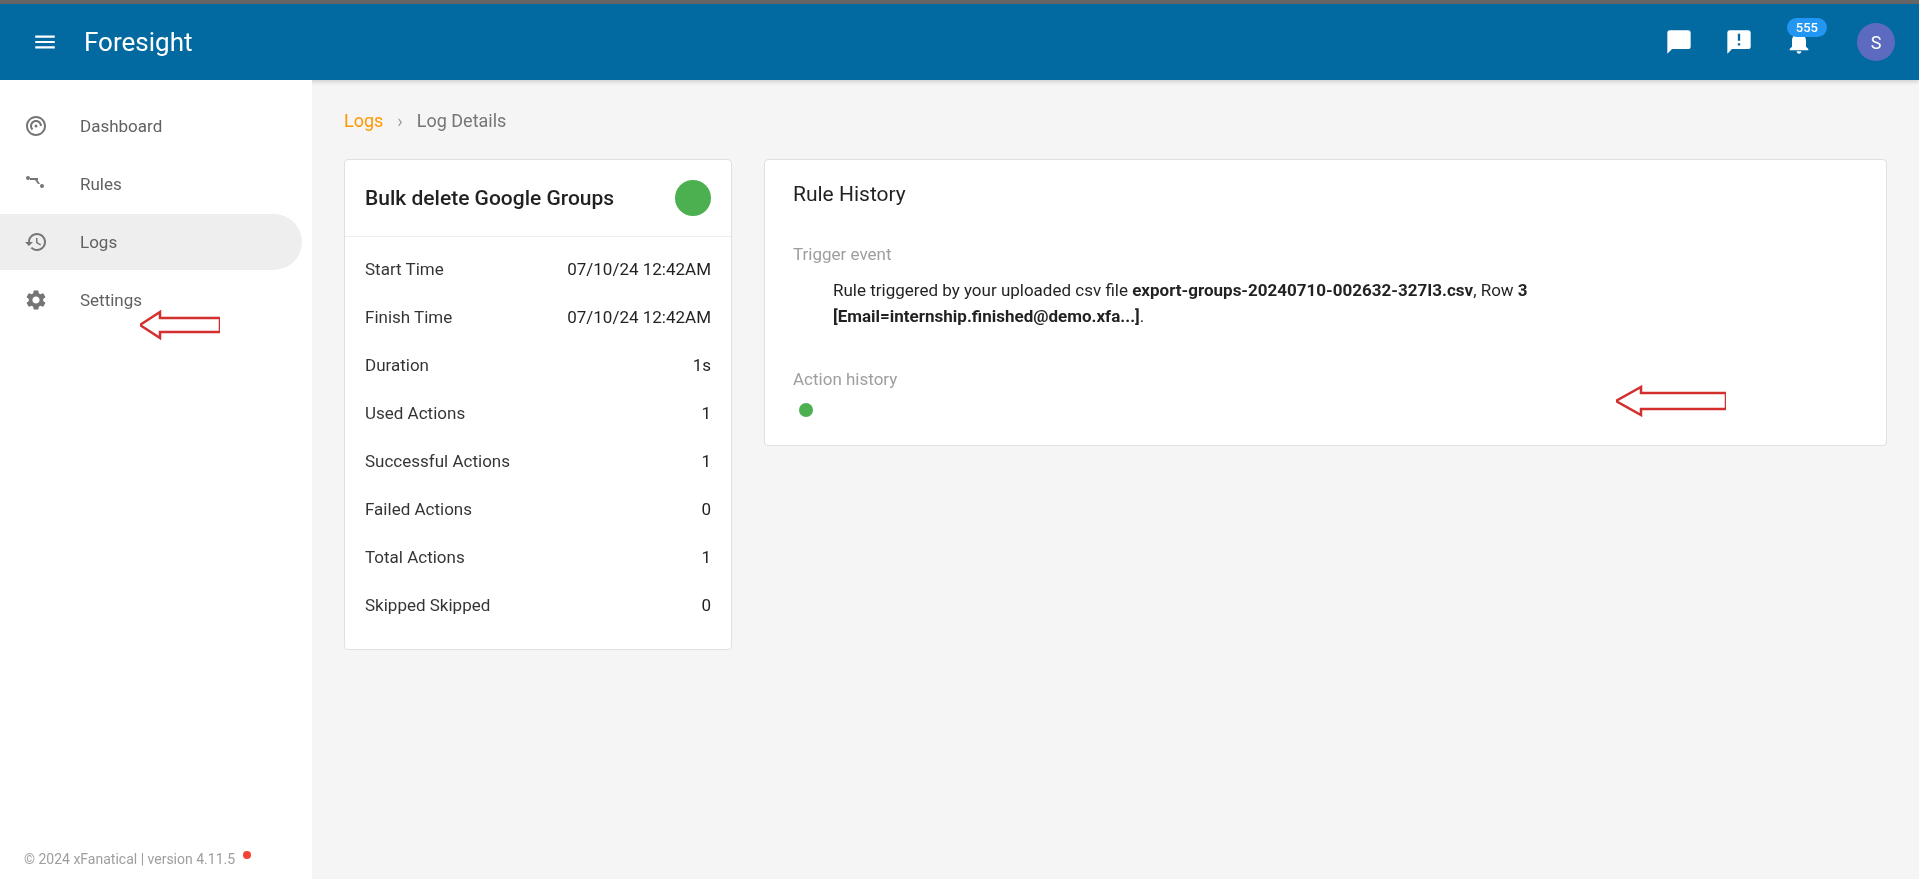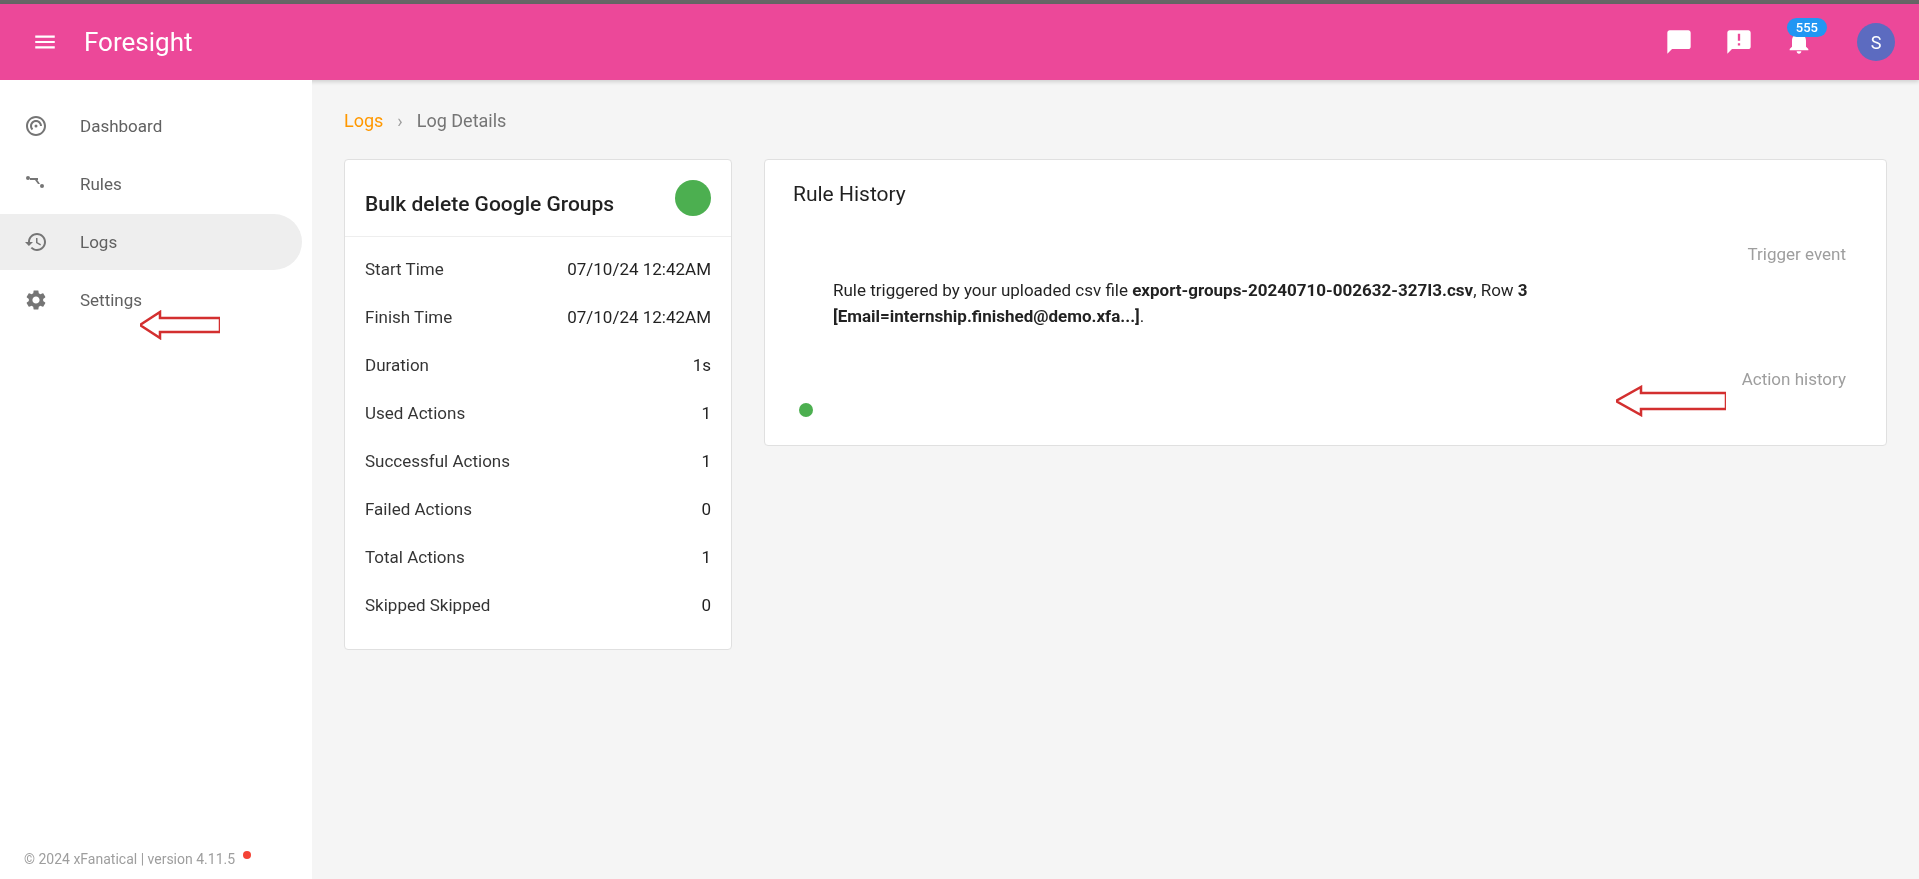--- a/index.html
+++ b/index.html
@@ -13,7 +13,7 @@
     }
     .top-gray-line { height: 4px; background: #666; }
     .header {
-      background: #ec4899;
+      background: #0369a1;
       height: 76px;
       display: flex;
       align-items: center;

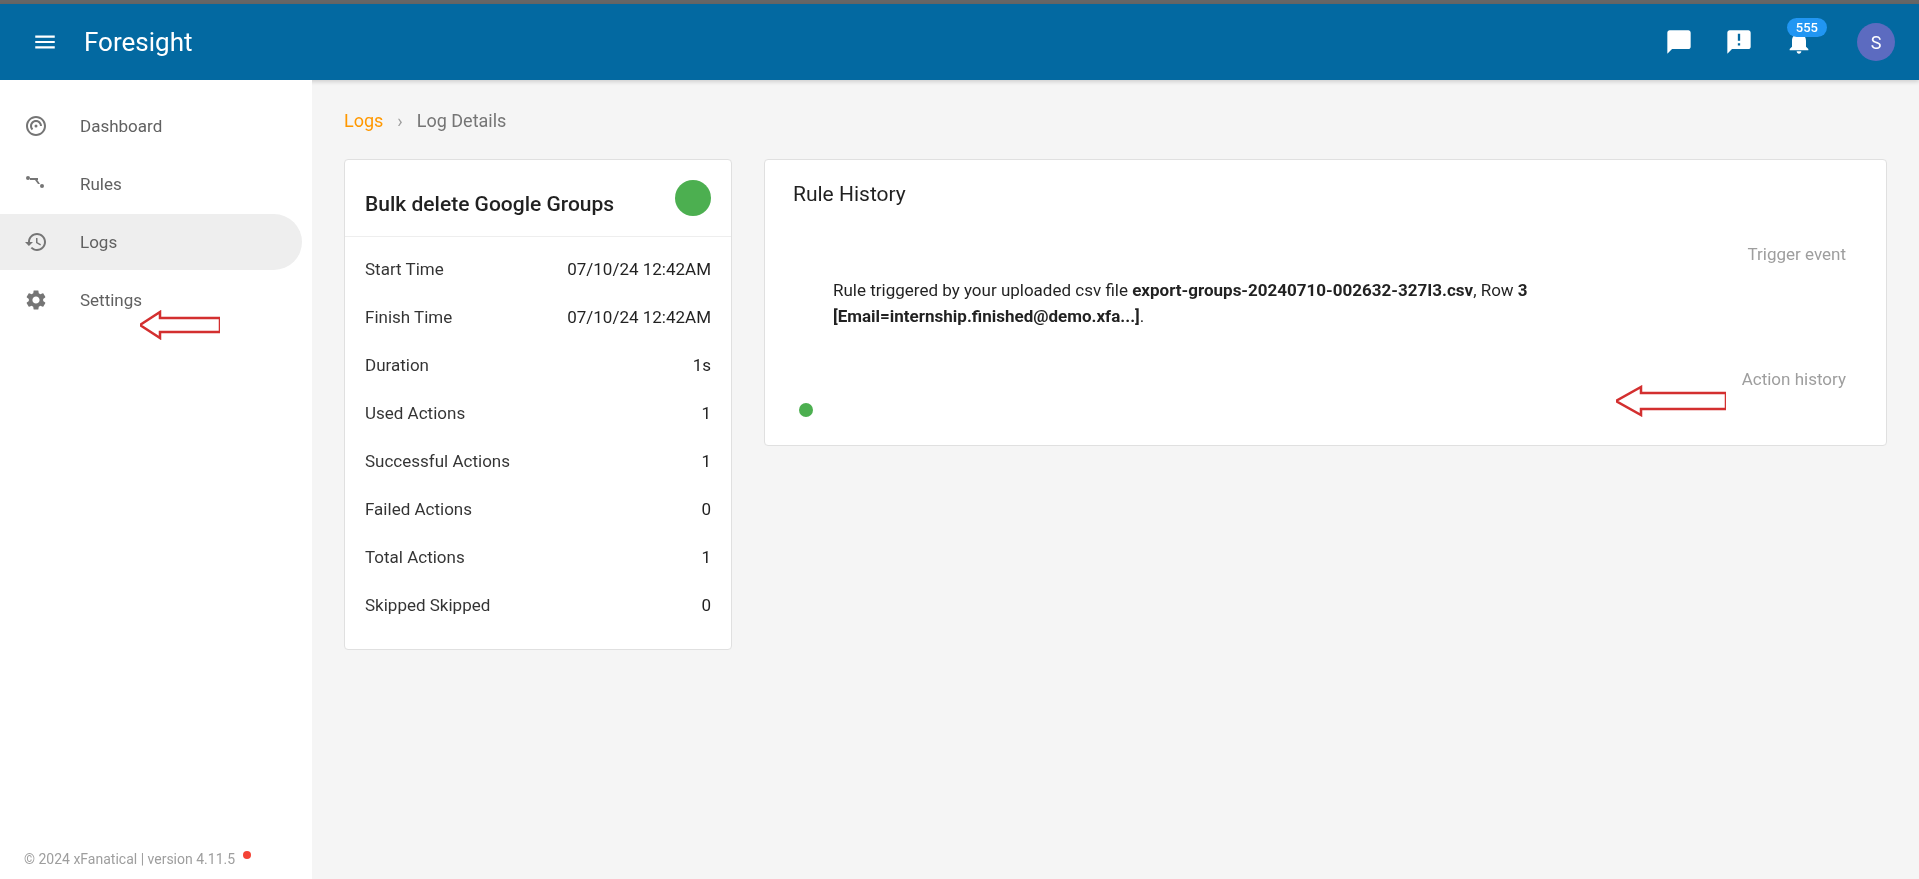--- a/index.html
+++ b/index.html
@@ -127,7 +127,7 @@
     .card-summary { width: 388px; }
     .summary-header {
       display: flex;
-      align-items: flex-end;
+      align-items: center;
       justify-content: space-between;
       padding: 20px 20px;
       border-bottom: 1px solid #eeeeee;

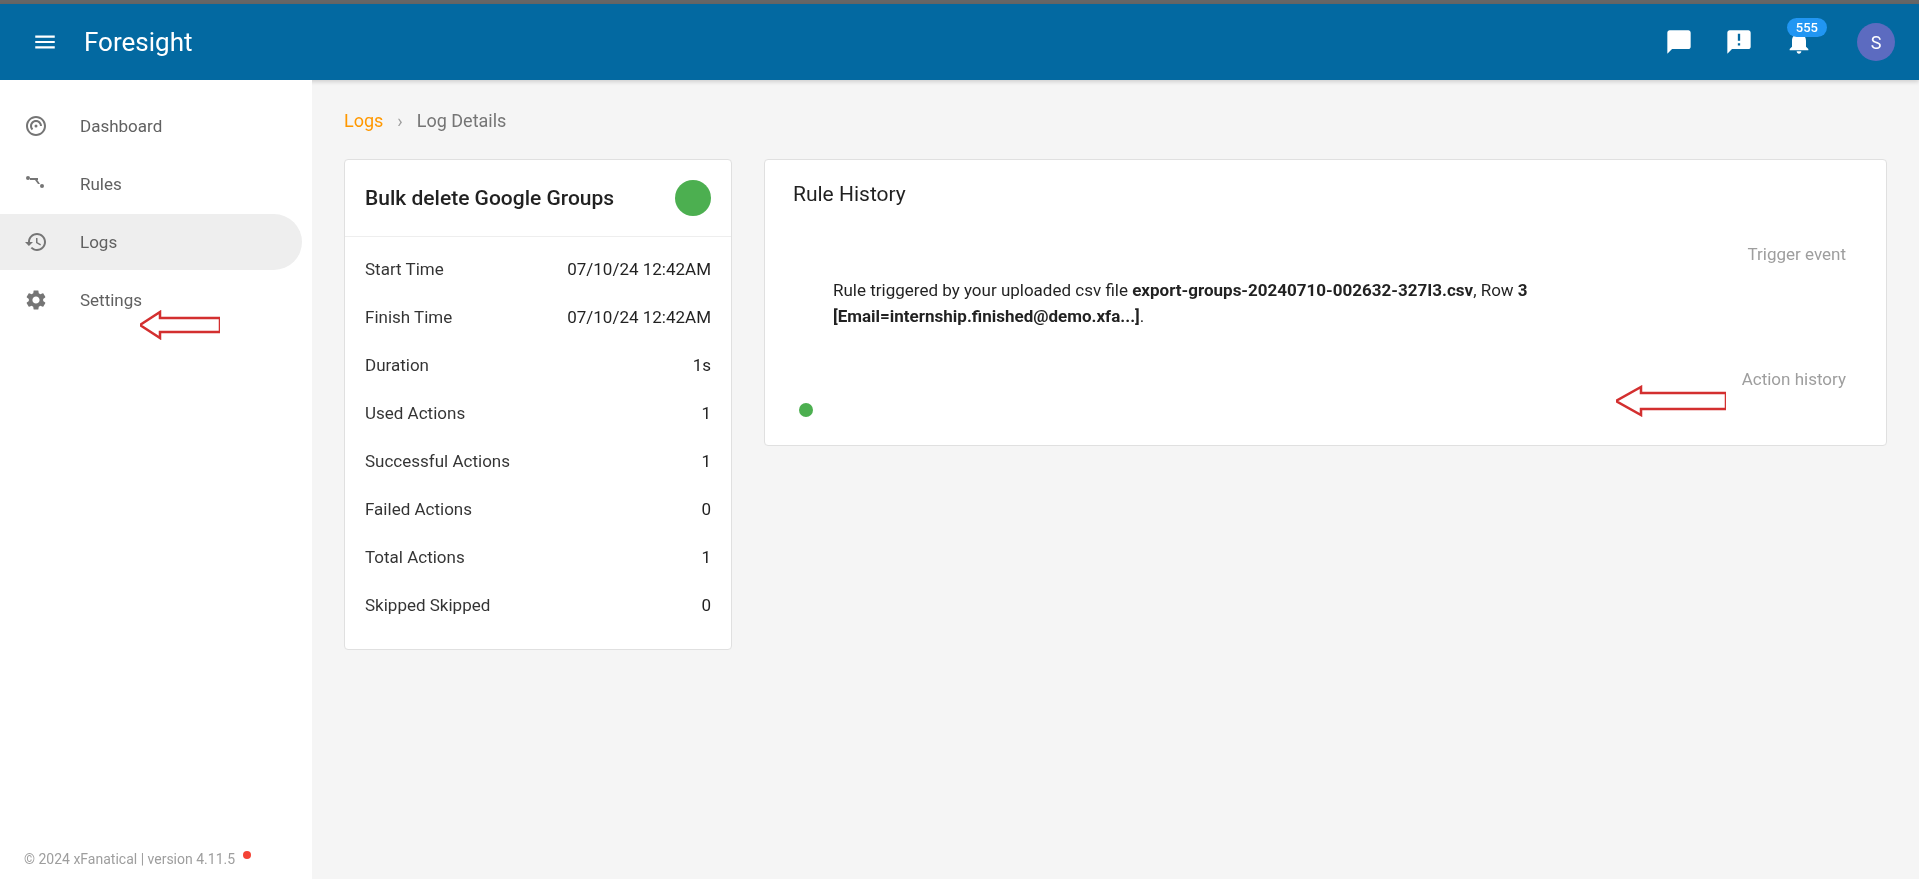--- a/index.html
+++ b/index.html
@@ -166,7 +166,6 @@
       color: #9e9e9e;
       font-size: 17px;
       margin-bottom: 14px;
-      text-align: right;
     }
     .trigger-text {
       font-size: 17px;

